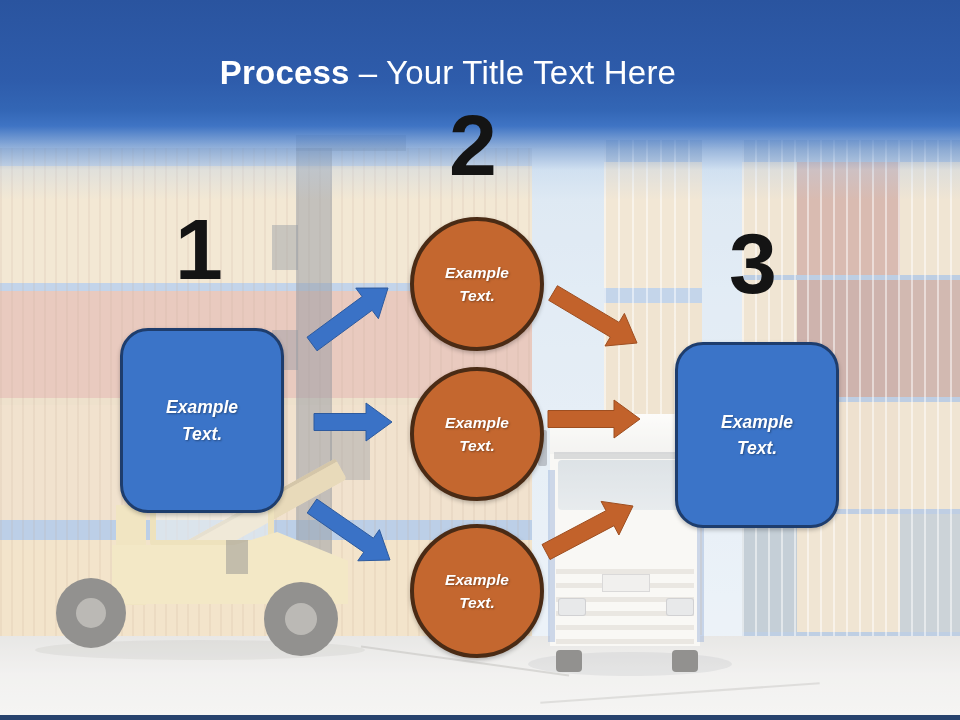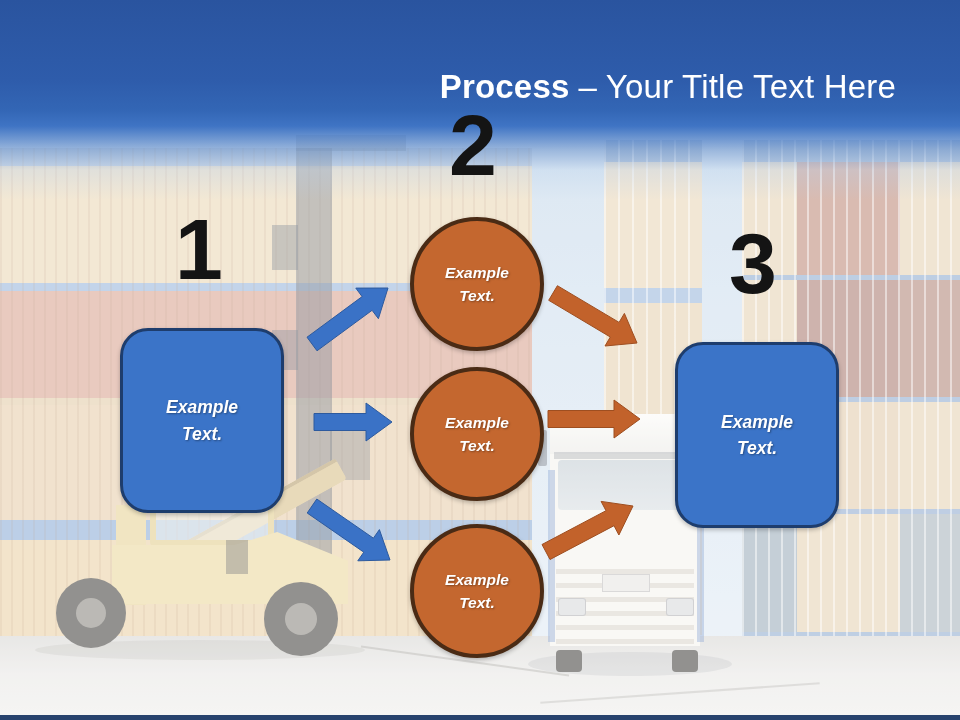--- a/index.html
+++ b/index.html
@@ -97,7 +97,7 @@
       rgba(110,150,205,0.6) 75%, rgba(180,205,235,0.3) 85%, rgba(230,240,250,0) 100%);
   }
   .slide-title{
-    position:absolute;left:0;top:68px;width:896px;text-align:right;
+    position:absolute;left:0;top:54px;width:896px;text-align:center;
     color:#ffffff;font-size:33px;letter-spacing:0.2px;
   }
   .slide-title .lead{font-weight:700;}

